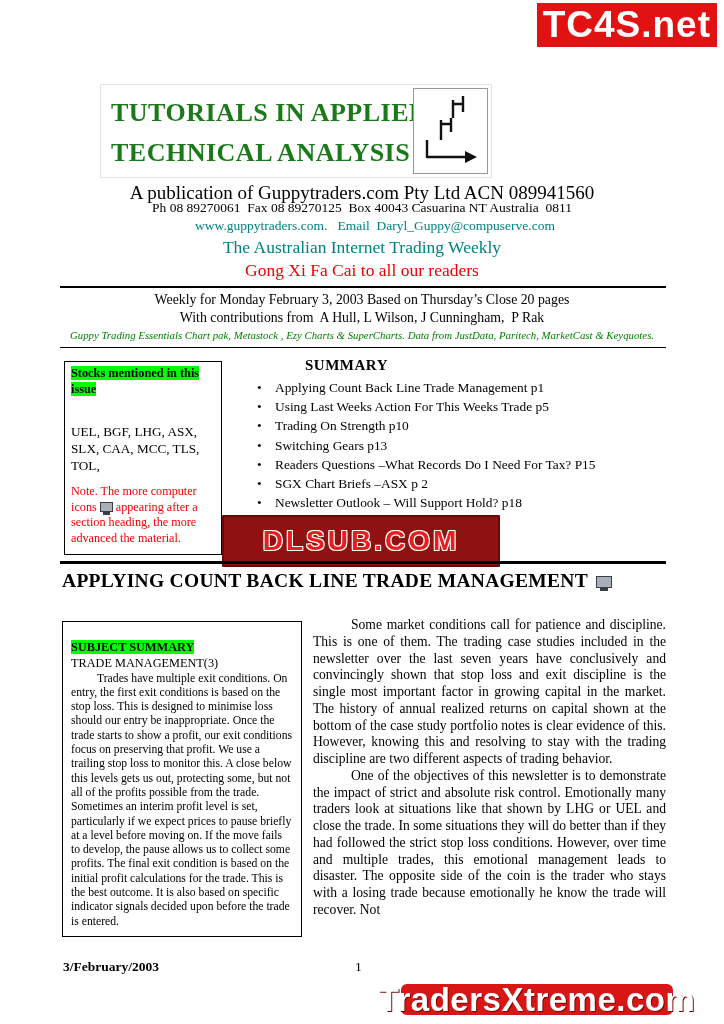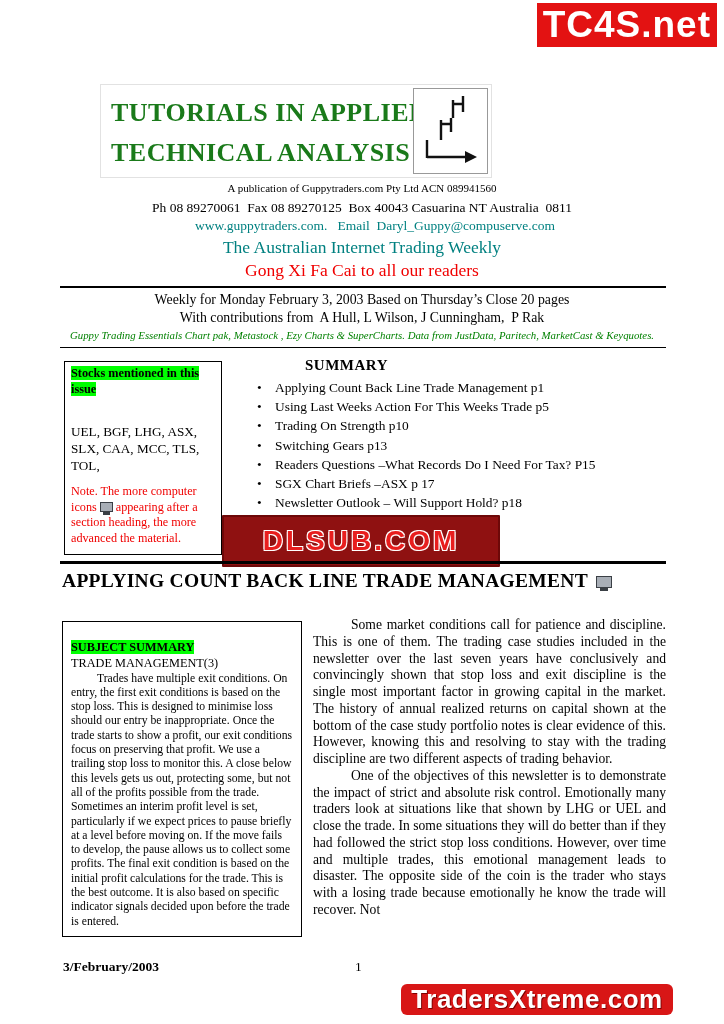--- a/index.html
+++ b/index.html
@@ -50,7 +50,7 @@
 
   .cline { position:absolute; left:0; width:724px; text-align:center; }
   .prewrap { white-space:pre-wrap; }
-  .pub-line    { top:182px; font-size:11px; }
+  .pub-line    { top:182px; font-size:19px; }
   .contact-line{ top:200px; font-size:13.5px; }
   .web-line    { top:218px; font-size:13.5px; color:#008080;padding-left:26px; }
   .tagline     { top:237px; font-size:17.5px; color:#008080; }

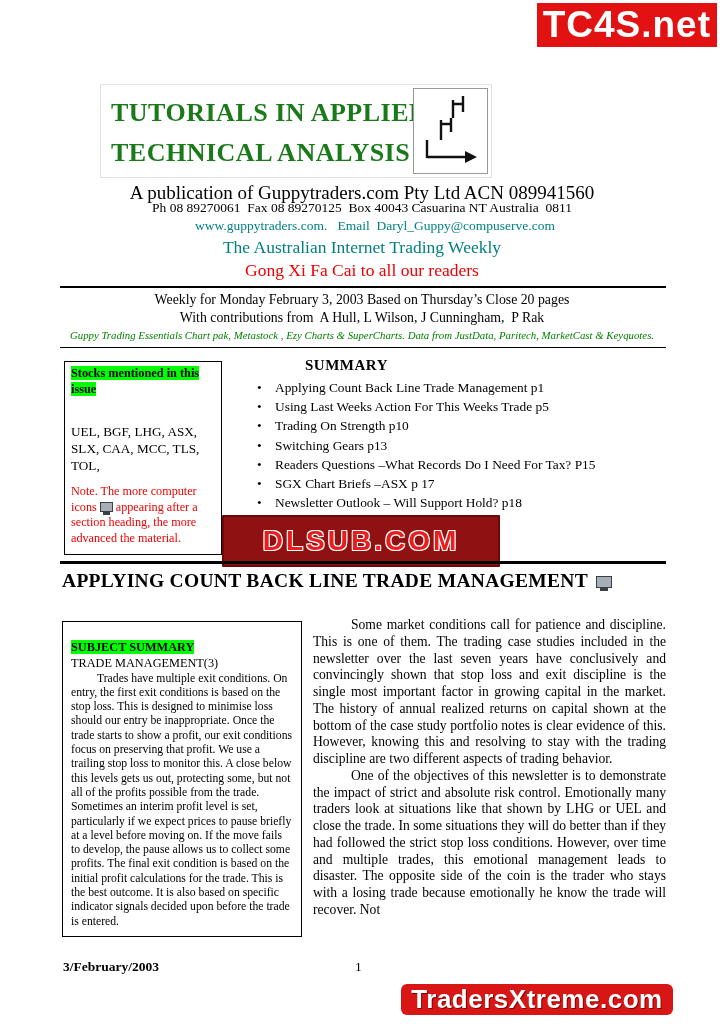--- a/index.html
+++ b/index.html
@@ -176,7 +176,7 @@
     <li>Trading On Strength p10</li>
     <li>Switching Gears p13</li>
     <li>Readers Questions –What Records Do I Need For Tax? P15</li>
-    <li>SGX Chart Briefs –ASX p 17</li>
+    <li>SGX Chart Briefs –ASX p 2</li>
     <li>Newsletter Outlook – Will Support Hold? p18</li>
     <li></li>
     <li>Sample Portfolio Performance p19</li>

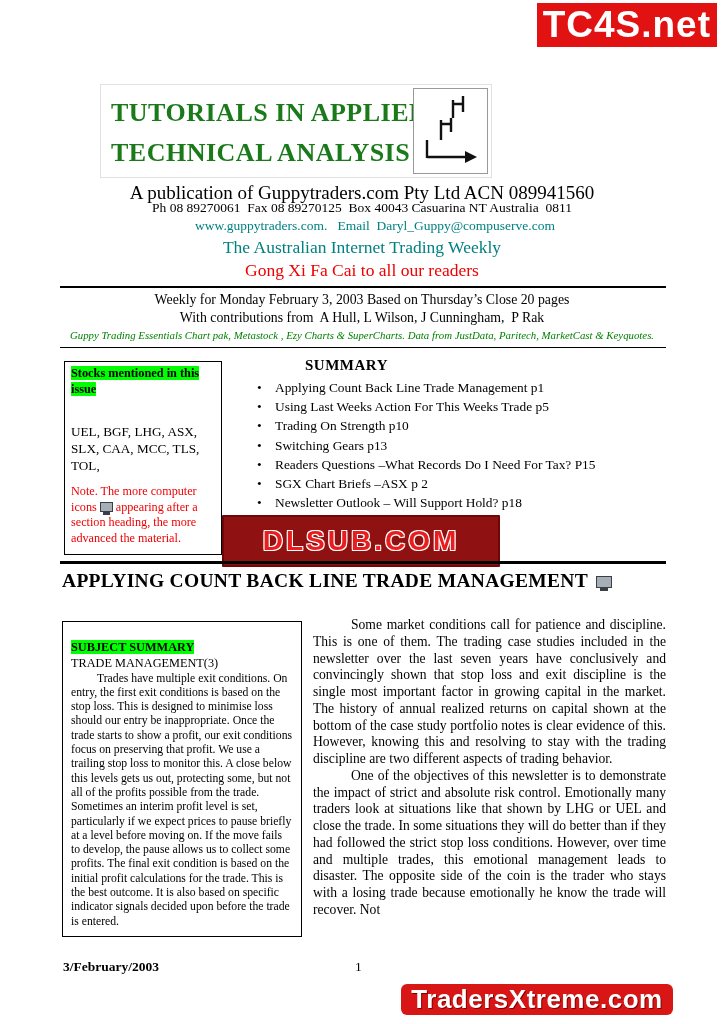--- a/index.html
+++ b/index.html
@@ -28,7 +28,7 @@
     position:absolute; left:401px; top:984px; width:272px; height:31px;
     background:#d81616; border-radius:6px;
     display:flex; align-items:center; justify-content:center;
-    font-family:"Liberation Sans", sans-serif; font-weight:bold; font-size:26px;
+    font-family:"Liberation Sans", sans-serif; font-weight:bold; font-size:33px;
     color:#fff; text-shadow:1px 1px 0 #7d0000; letter-spacing:0.5px;
   }
 

